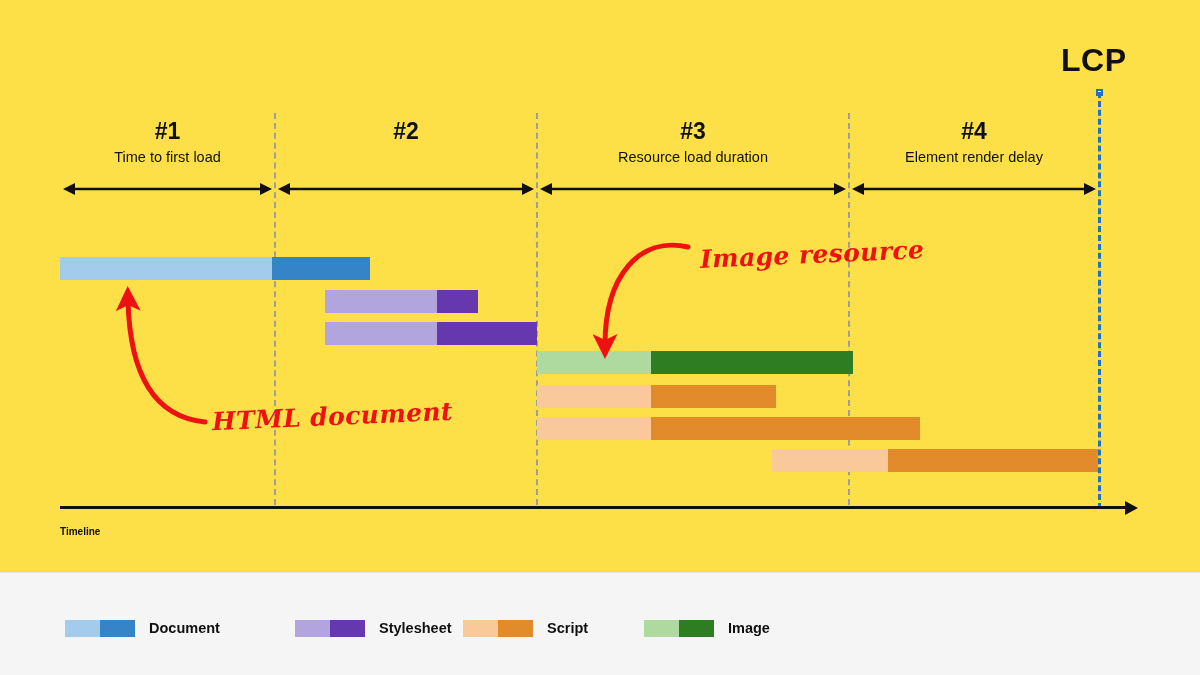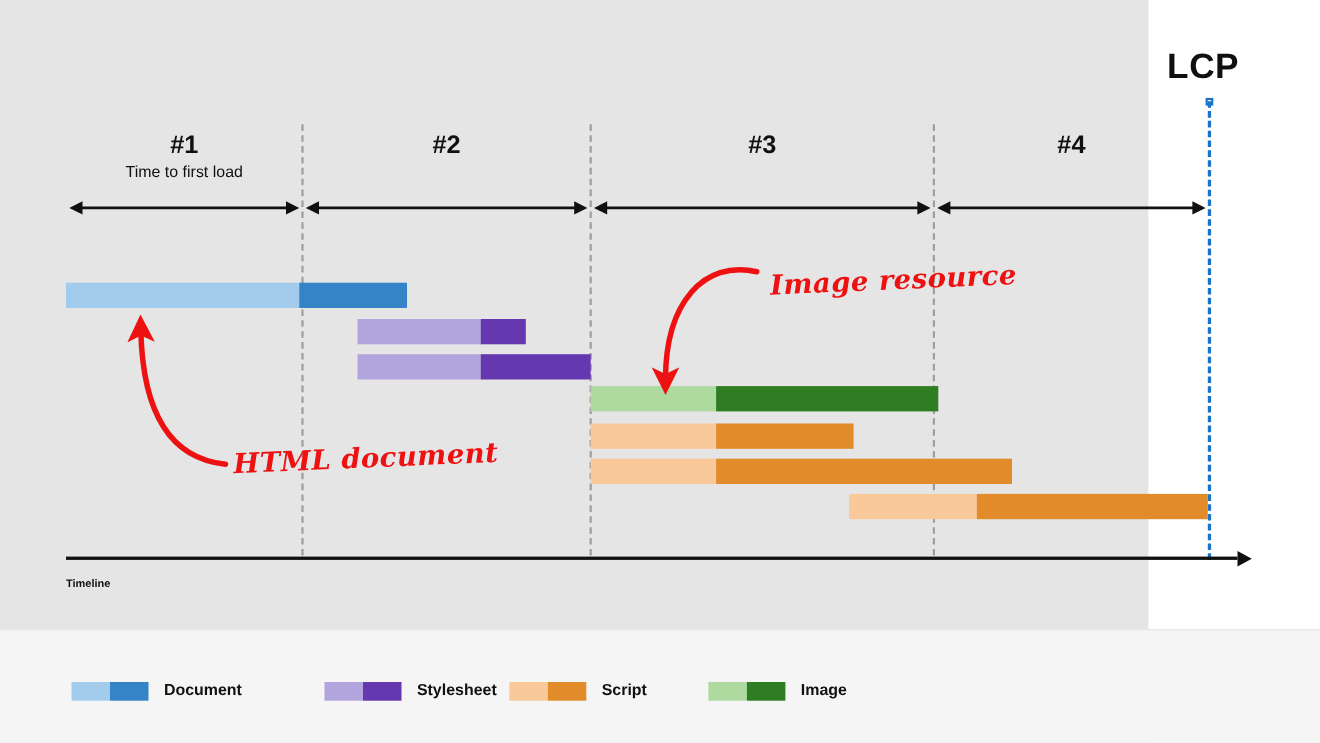--- a/index.html
+++ b/index.html
@@ -16,9 +16,9 @@
   }
   #stage {
     position: relative;
-    width: 1044px;
+    width: 1200px;
     height: 675px;
-    background: #e5e5e5;
+    background: #fde047;
   }
 
   

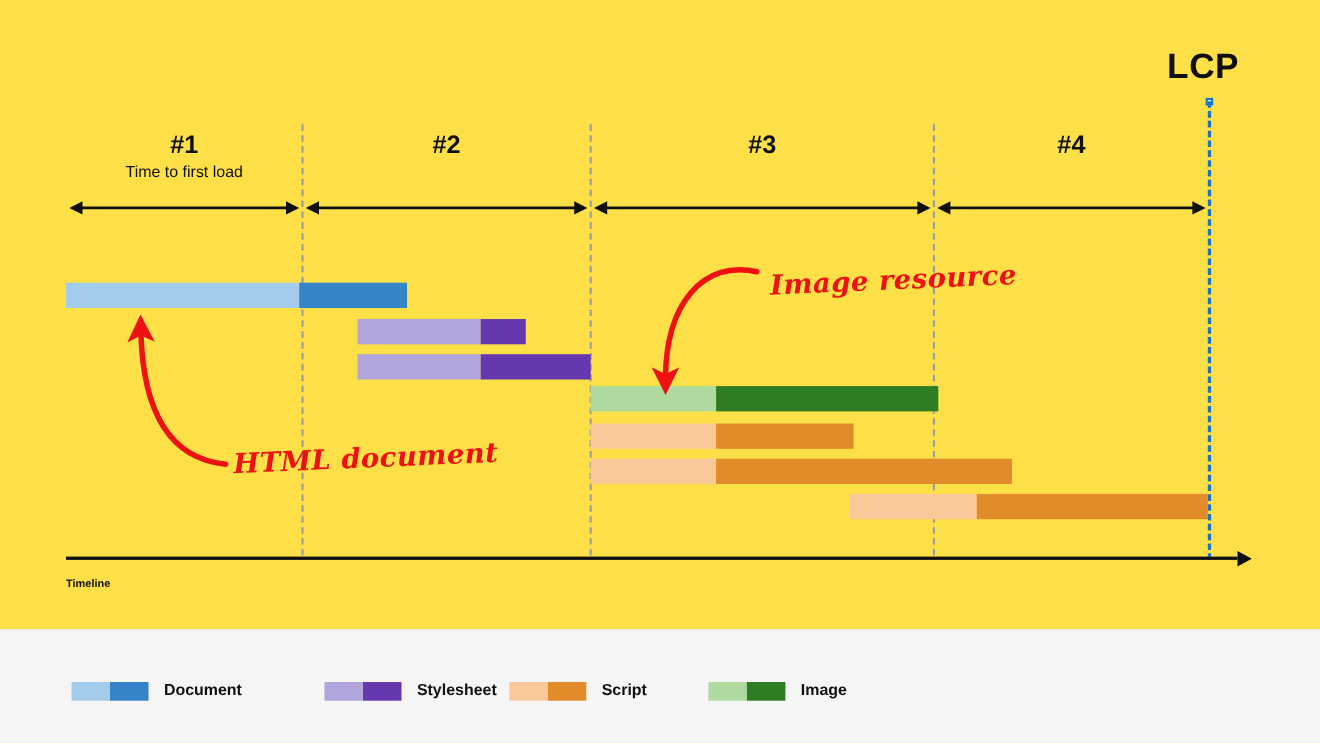--- a/index.html
+++ b/index.html
@@ -205,6 +205,7 @@
         </svg>
         <div class="phase" style="left: 537px; top: 118px; width: 312px;">
           <div class="phase-num">#3</div>
+          <div class="phase-name">Resource load duration</div>
         </div>
         <svg class="phase-arrow" width="306" height="16" style="left: 540px; top: 181px;">
           <line x1="9" y1="8" x2="297" y2="8" stroke="#101010" stroke-width="2.4"></line>

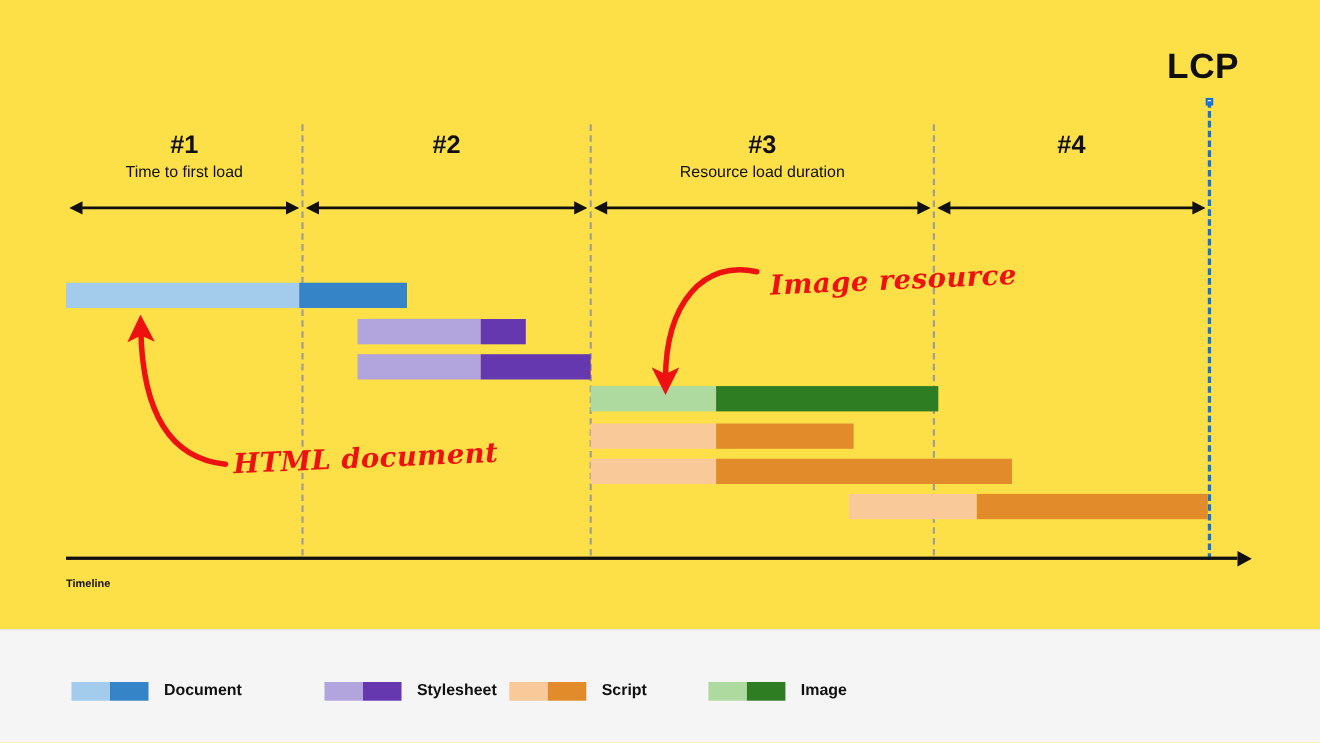--- a/index.html
+++ b/index.html
@@ -214,6 +214,7 @@
         </svg>
         <div class="phase" style="left: 849px; top: 118px; width: 250px;">
           <div class="phase-num">#4</div>
+          <div class="phase-name">Element render delay</div>
         </div>
         <svg class="phase-arrow" width="244" height="16" style="left: 852px; top: 181px;">
           <line x1="9" y1="8" x2="235" y2="8" stroke="#101010" stroke-width="2.4"></line>

